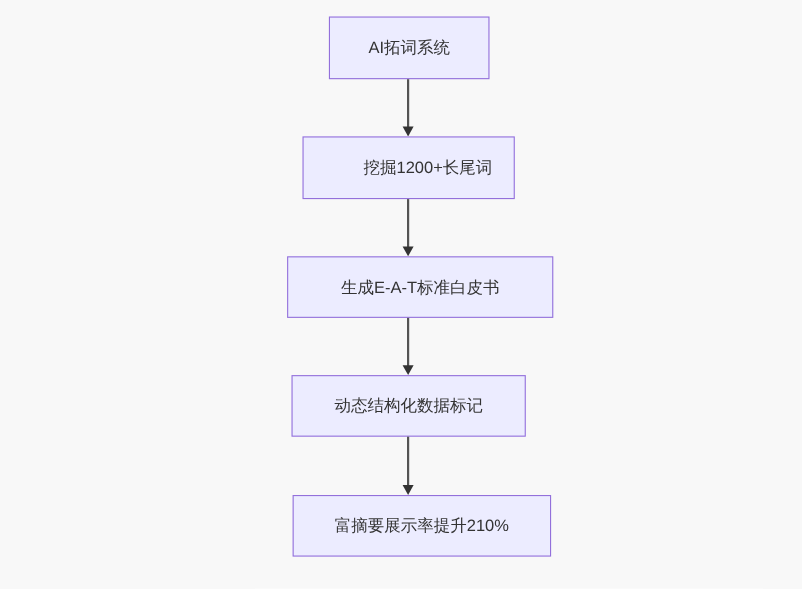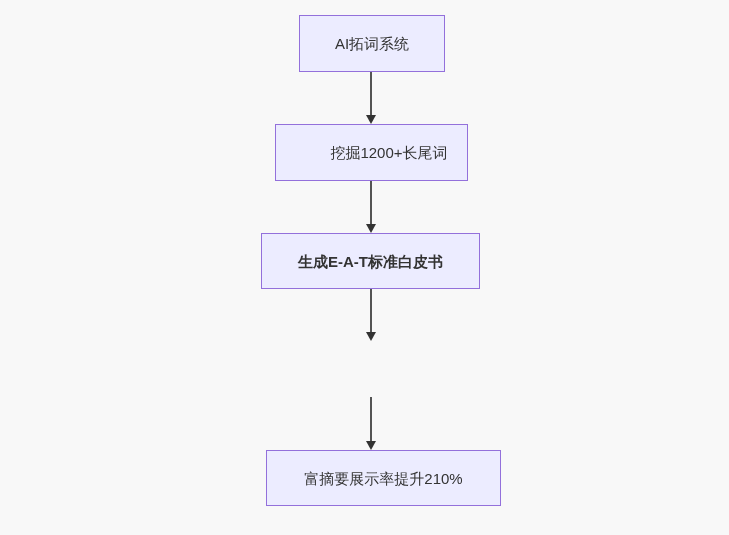--- a/index.html
+++ b/index.html
@@ -30,7 +30,7 @@
   }
   .node-1 { left: 299px; top: 15px;  width: 146px; height: 57px; }
   .node-2 { left: 275px; top: 124px; width: 193px; height: 57px; padding-left: 35px; }
-  .node-3 { left: 261px; top: 233px; width: 219px; height: 56px; font-weight: bold; }
+  .node-3 { left: 261px; top: 233px; width: 242px; height: 56px; }
   .node-4 { left: 265px; top: 341px; width: 213px; height: 56px; }
   .node-5 { left: 253px; top: 450px; width: 235px; height: 56px; margin-left: 13px; }
 

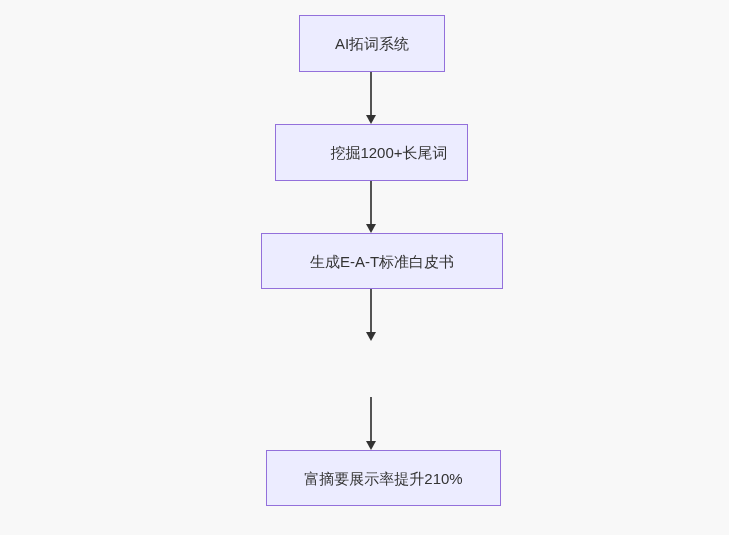--- a/index.html
+++ b/index.html
@@ -95,6 +95,9 @@
     <div class="head"></div>
   </div>
 
+  <div class="node node-4">
+    <span>动态结构化数据标记</span>
+  </div>
 
   <div class="edge edge-4">
     <div class="shaft"></div>

